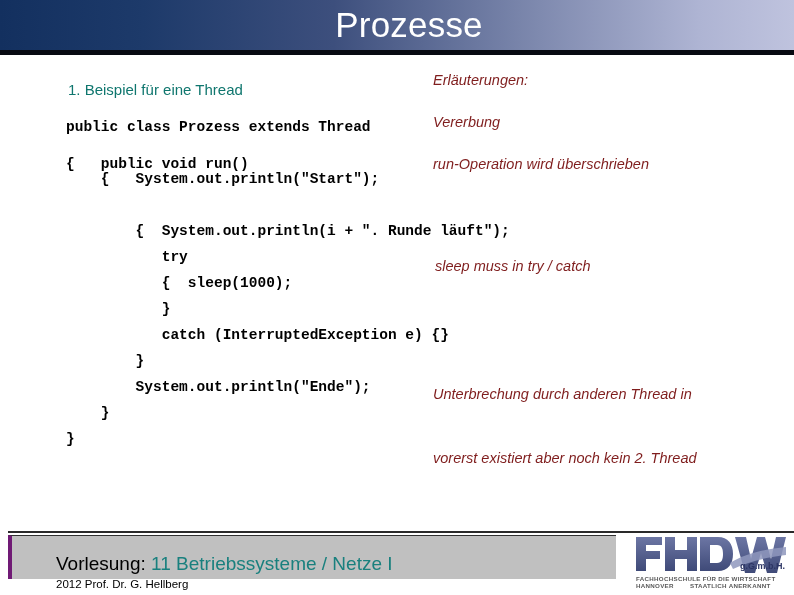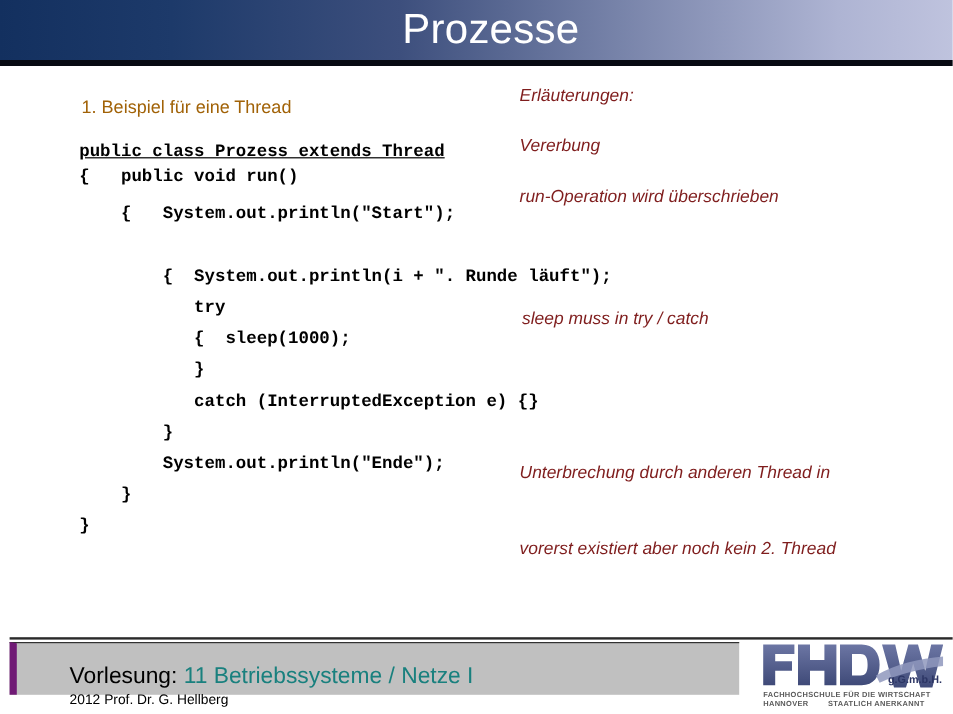--- a/index.html
+++ b/index.html
@@ -66,7 +66,7 @@
     top: 25px;
     font-size: 15px;
     line-height: 20px;
-    color: #a16207;
+    color: #0f766e;
     white-space: pre;
   }
 

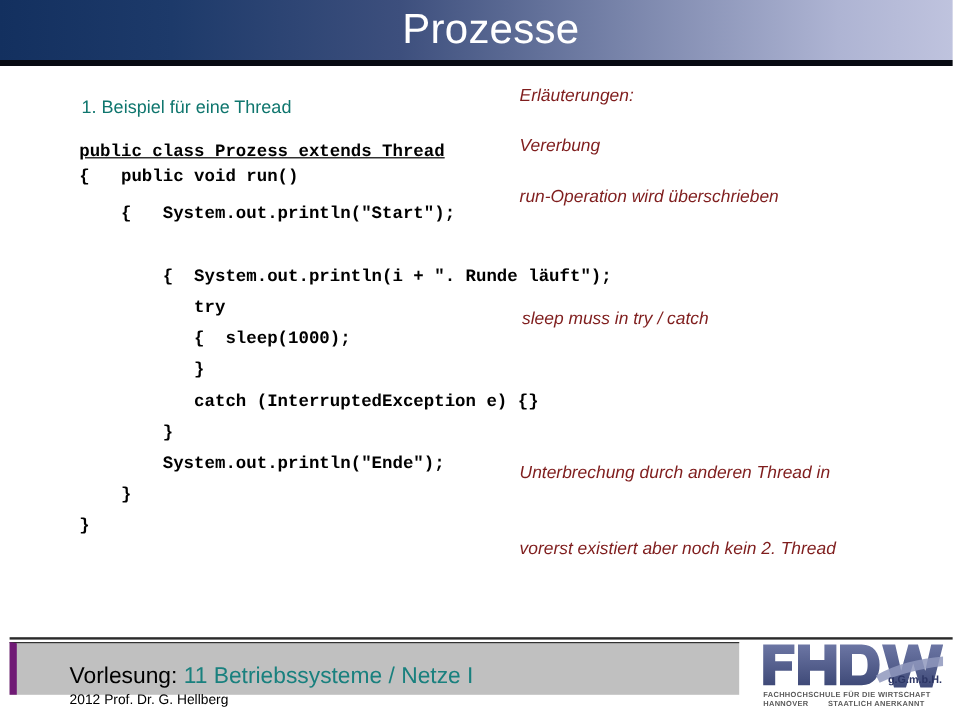--- a/index.html
+++ b/index.html
@@ -163,7 +163,7 @@
 
   <div id="code-panel">
     <div class="heading-line">1. Beispiel für eine Thread</div>
-    <div class="code-line" id="cl0" style="left: 66px; top: 63px; text-decoration: underline;">public class Prozess extends Thread</div>
+    <div class="code-line" id="cl0" style="left: 66px; top: 63px;">public class Prozess extends Thread</div>
     <div class="code-line" id="cl1" style="left: 66px; top: 84px;">{   public void run()</div>
     <div class="code-line" id="cl2" style="left: 66px; top: 115px;">    {   System.out.println("Start");</div>
     <div class="code-line" id="cl4" style="left: 66px; top: 167px;">        {  System.out.println(i + ". Runde läuft");</div>

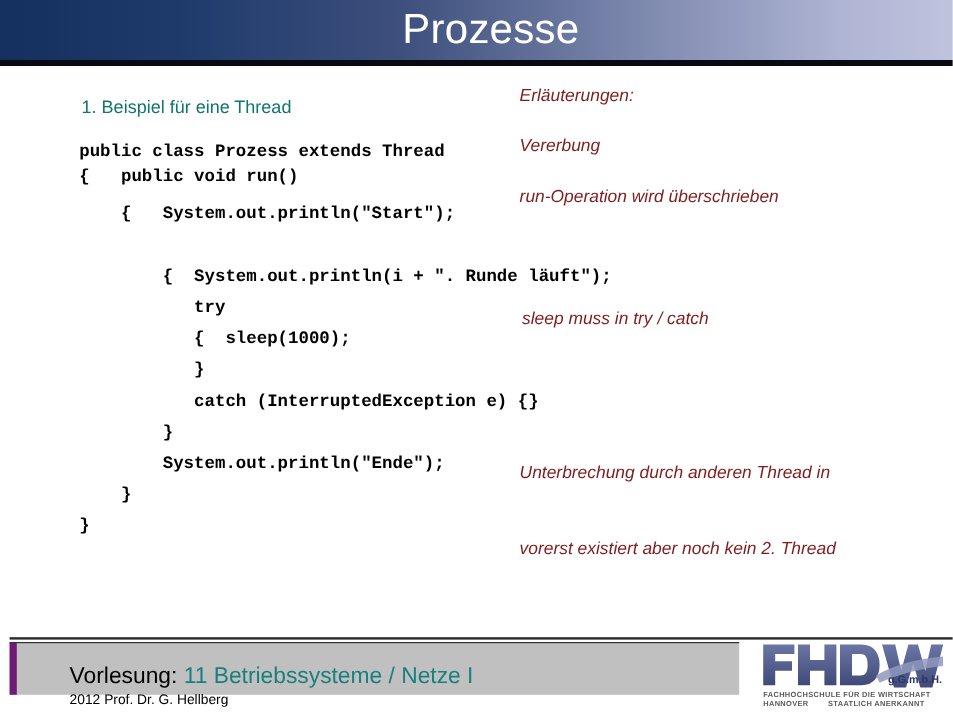--- a/index.html
+++ b/index.html
@@ -164,7 +164,7 @@
   <div id="code-panel">
     <div class="heading-line">1. Beispiel für eine Thread</div>
     <div class="code-line" id="cl0" style="left: 66px; top: 63px;">public class Prozess extends Thread</div>
-    <div class="code-line" id="cl1" style="left: 66px; top: 84px;">{   public void run()</div>
+    <div class="code-line" id="cl1" style="left: 66px; top: 100px;">{   public void run()</div>
     <div class="code-line" id="cl2" style="left: 66px; top: 115px;">    {   System.out.println("Start");</div>
     <div class="code-line" id="cl4" style="left: 66px; top: 167px;">        {  System.out.println(i + ". Runde läuft");</div>
     <div class="code-line" id="cl5" style="left: 66px; top: 193px;">           try</div>

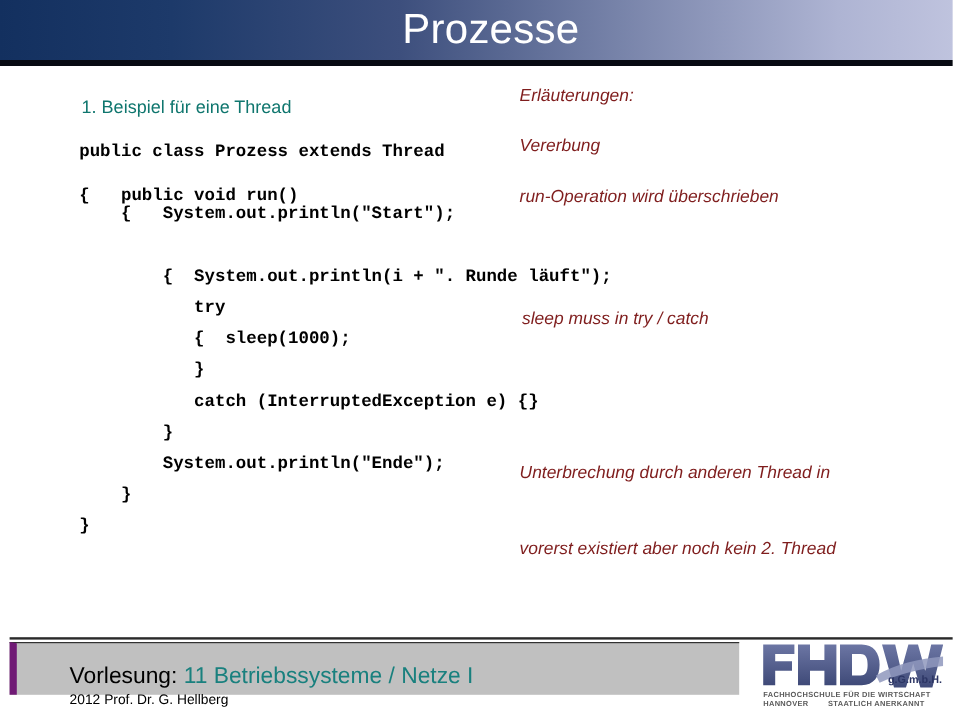--- a/index.html
+++ b/index.html
@@ -116,7 +116,7 @@
     width: 608px;
     height: 44px;
     background: #c0c0c0;
-    border-left: 6px solid #701a75;
+    border-left: 4px solid #701a75;
     border-top: 1px solid #303030;
     box-sizing: border-box;
     padding-left: 29px;

